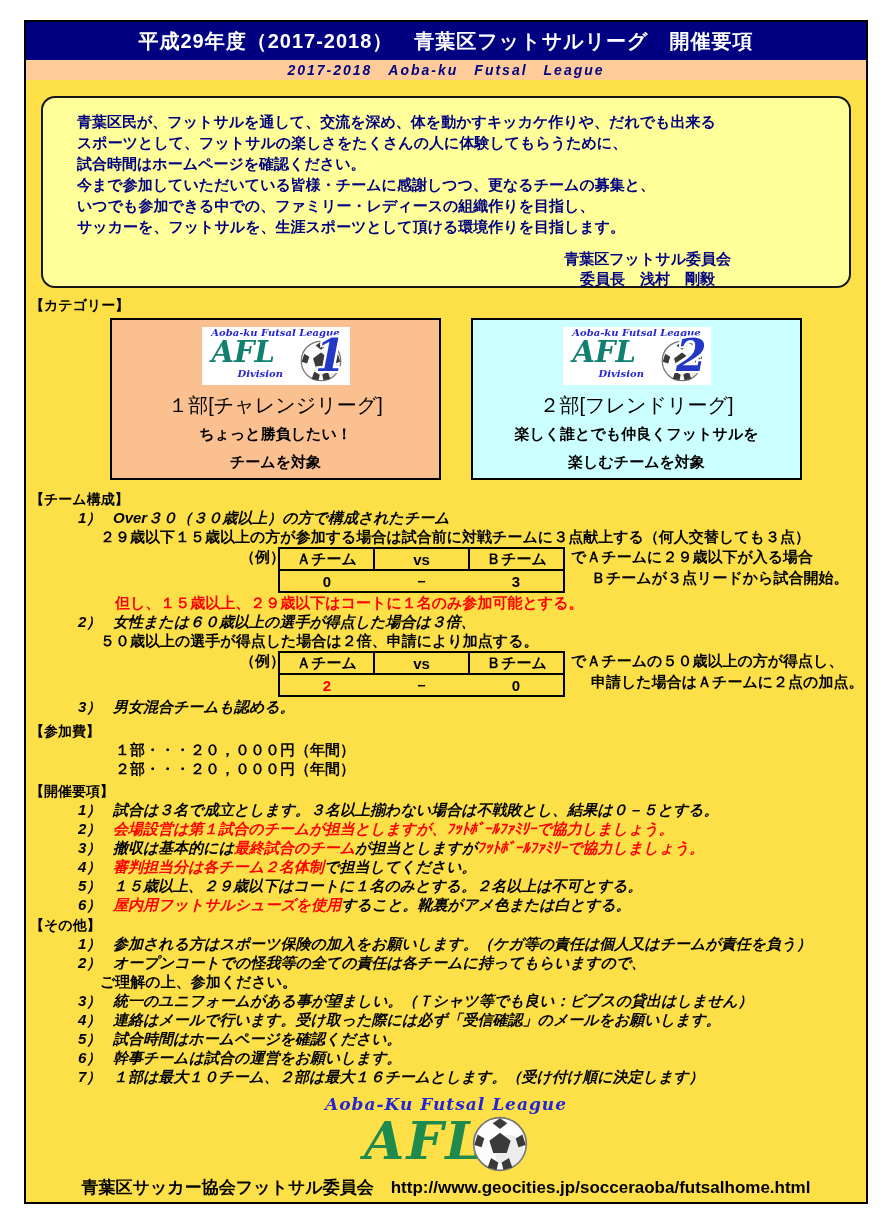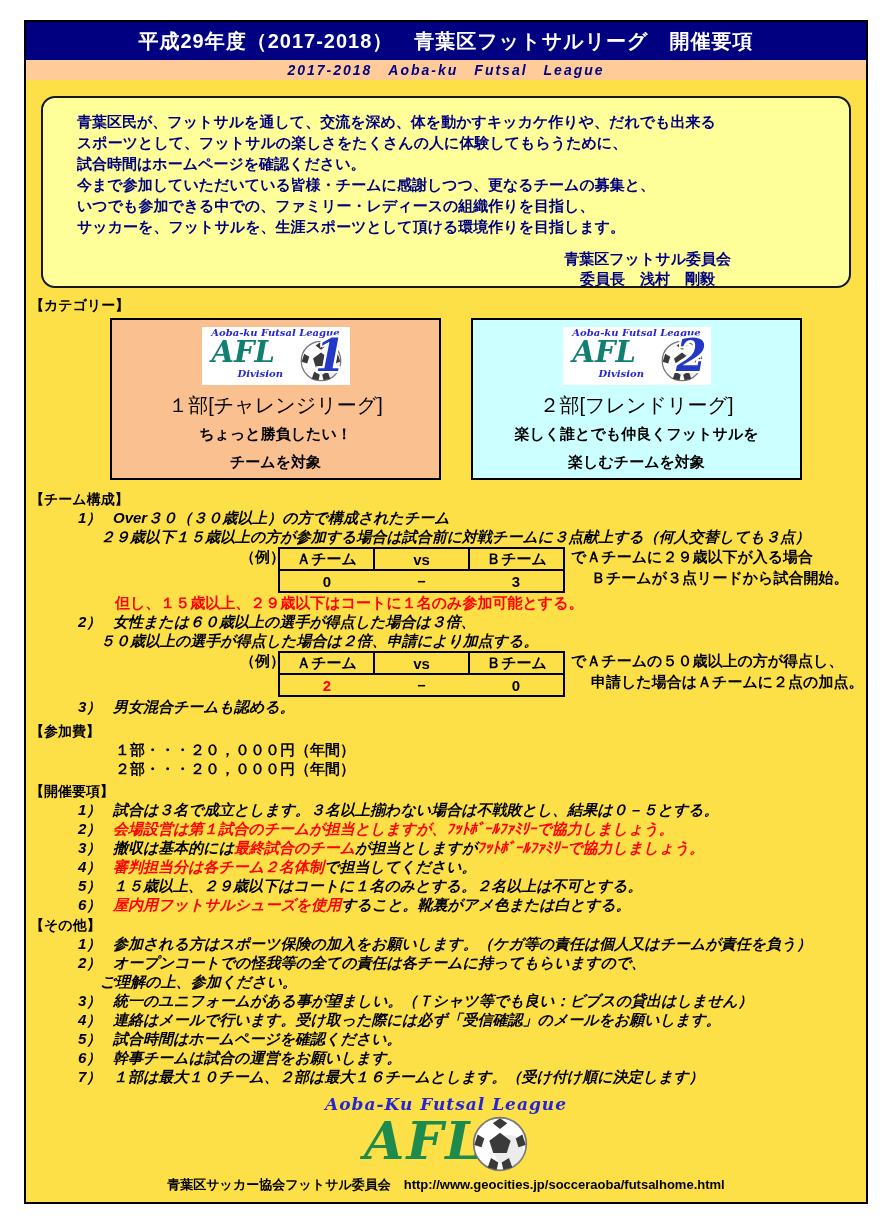--- a/index.html
+++ b/index.html
@@ -57,7 +57,7 @@
   .body-line{font-size:15px;font-weight:bold;color:#000;line-height:19px;white-space:nowrap;}
   .item-line{padding-left:52px;font-style:italic;}
   .inum{display:inline-block;width:35px;}
-  .cont{padding-left:74px;font-style:italic;}
+  .cont{padding-left:74px;}
   .indent89{padding-left:89px;}
   .red{color:#FF0000;}
   

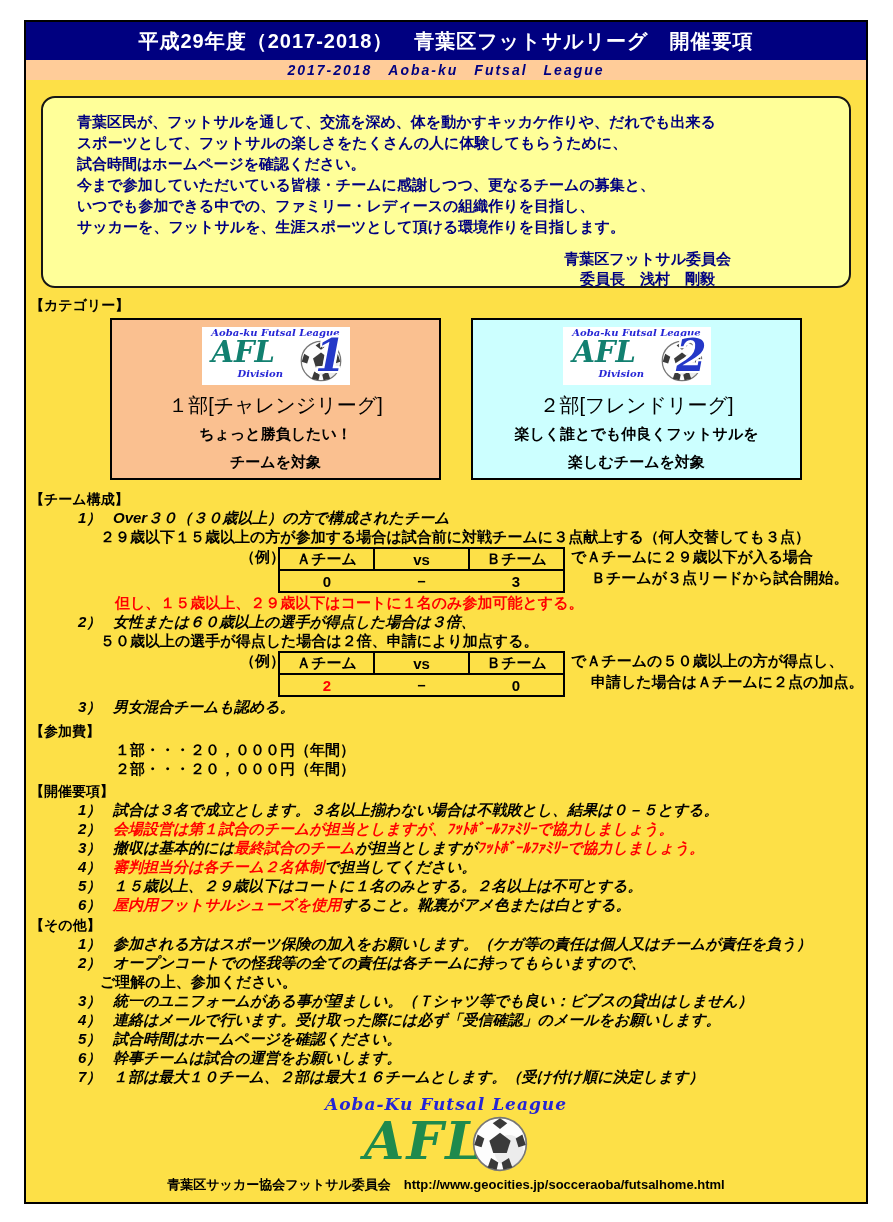--- a/index.html
+++ b/index.html
@@ -77,7 +77,7 @@
   .fl-row{display:flex;justify-content:center;align-items:center;margin-top:-4px;}
   .fl-abbr{font-size:52px;font-weight:bold;font-style:italic;color:#1f8a4d;letter-spacing:2px;line-height:58px;}
   .fl-ball{width:56px;height:56px;margin-left:-12px;margin-top:6px;}
-  .footer-text{text-align:center;font-size:13px;font-weight:bold;margin-top:4px;color:#000;white-space:nowrap;}
+  .footer-text{text-align:center;font-size:17px;font-weight:bold;margin-top:4px;color:#000;white-space:nowrap;}
 </style>
 </head>
 <body>

